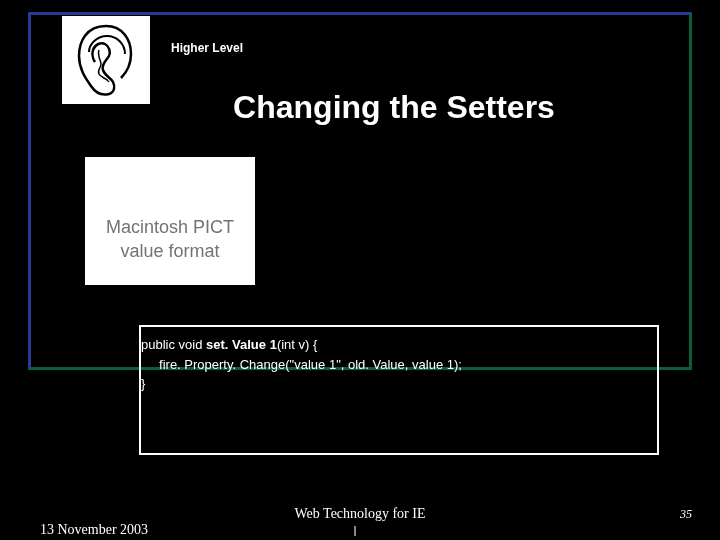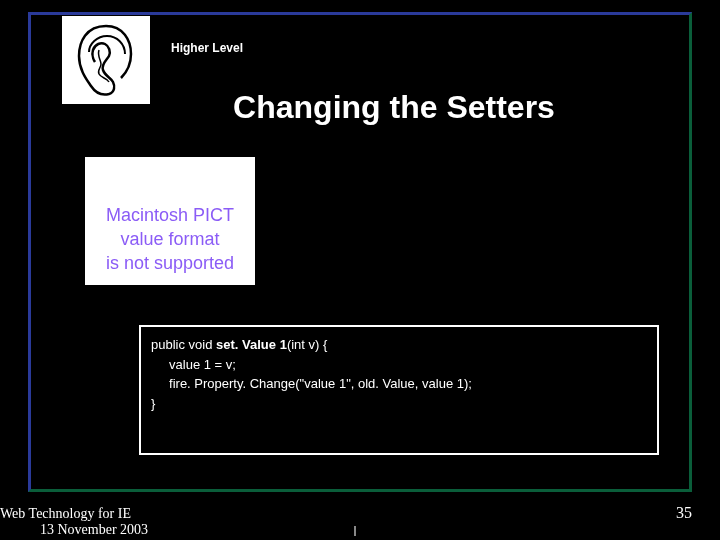--- a/index.html
+++ b/index.html
@@ -16,7 +16,7 @@
     left: 28px;
     top: 12px;
     width: 664px;
-    height: 480px;
+    height: 358px;
     border-top: 3px solid #2a3a9a;
     border-left: 3px solid #2a3a9a;
     border-right: 3px solid #0a5e3a;

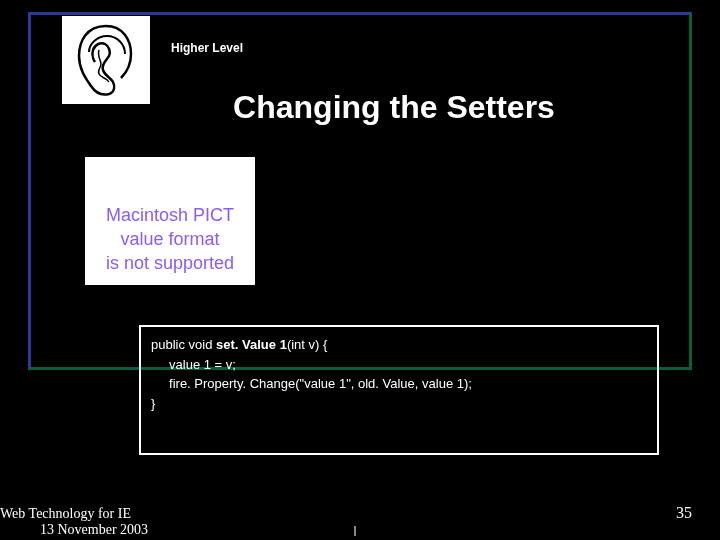--- a/index.html
+++ b/index.html
@@ -74,7 +74,7 @@
     font-family: Arial, sans-serif;
     font-size: 18px;
     line-height: 1.35;
-    color: #8b5cf6;
+    color: #737373;
     font-weight: 500;
     margin-top: 36px;
   }

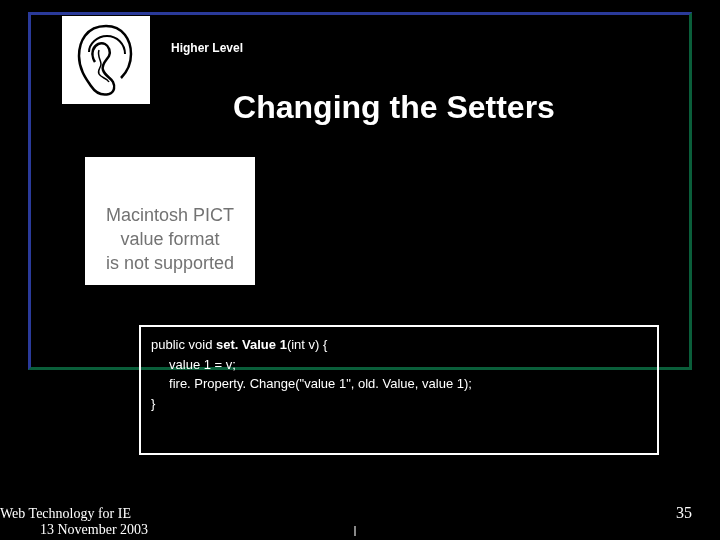--- a/index.html
+++ b/index.html
@@ -149,7 +149,6 @@
     <div class="pict-text">
       <span>Macintosh PICT</span><br>
       <span>value format</span><br>
-      <span>is not supported</span>
     </div>
   </div>
 

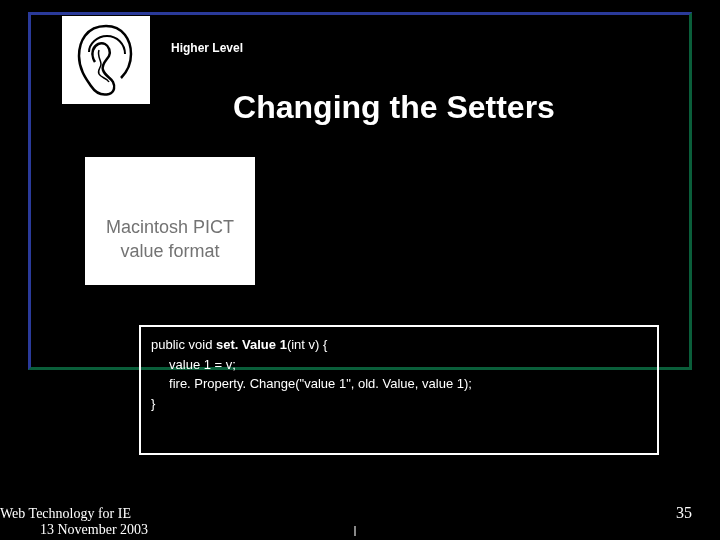--- a/index.html
+++ b/index.html
@@ -85,7 +85,7 @@
     width: 520px;
     height: 130px;
     border: 2px solid #fff;
-    padding: 8px 10px;
+    padding: 8px 0;
     color: #fff;
     font-family: Arial, sans-serif;
     font-size: 13px;

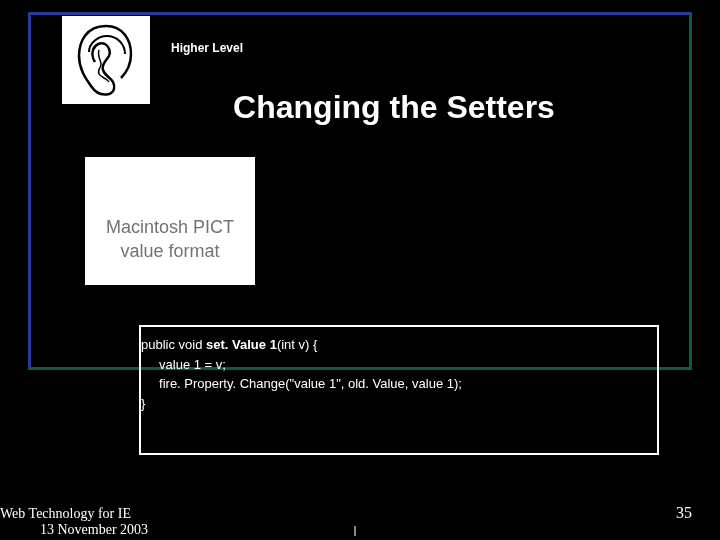--- a/index.html
+++ b/index.html
@@ -154,7 +154,6 @@
 
   <div class="code-box">
     <div class="code-line"><span>public void </span><b>set. Value 1</b><span>(int v) {</span></div>
-    <div class="code-line">     value 1 = v;</div>
     <div class="code-line">     fire. Property. Change("value 1", old. Value, value 1);</div>
     <div class="code-line">}</div>
   </div>

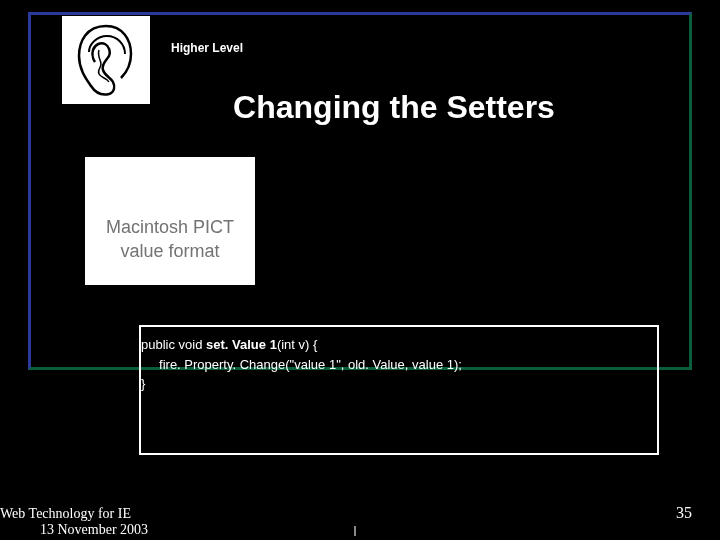--- a/index.html
+++ b/index.html
@@ -106,7 +106,7 @@
     left: 0;
     right: 0;
     bottom: 18px;
-    text-align: left;
+    text-align: center;
     color: #fff;
     font-family: "Times New Roman", Times, serif;
     font-size: 14px;

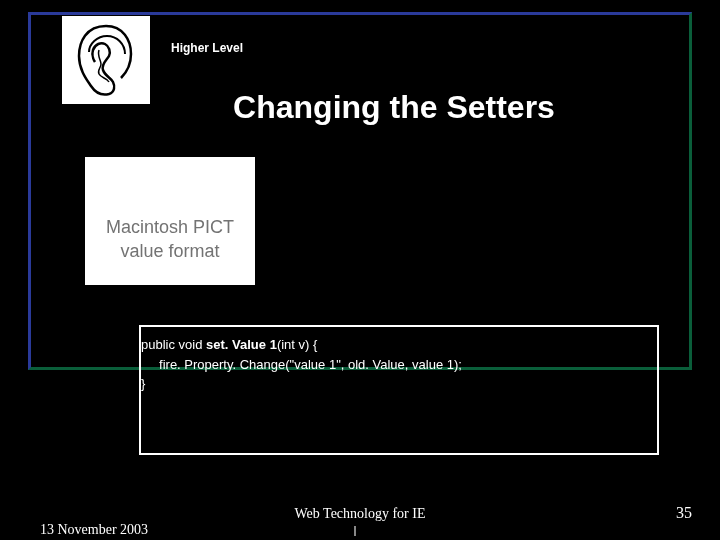--- a/index.html
+++ b/index.html
@@ -117,7 +117,8 @@
     bottom: 18px;
     color: #fff;
     font-family: "Times New Roman", Times, serif;
-    font-size: 16px;
+    font-size: 12px;
+    font-style: italic;
   }
   .tick {
     position: absolute;

